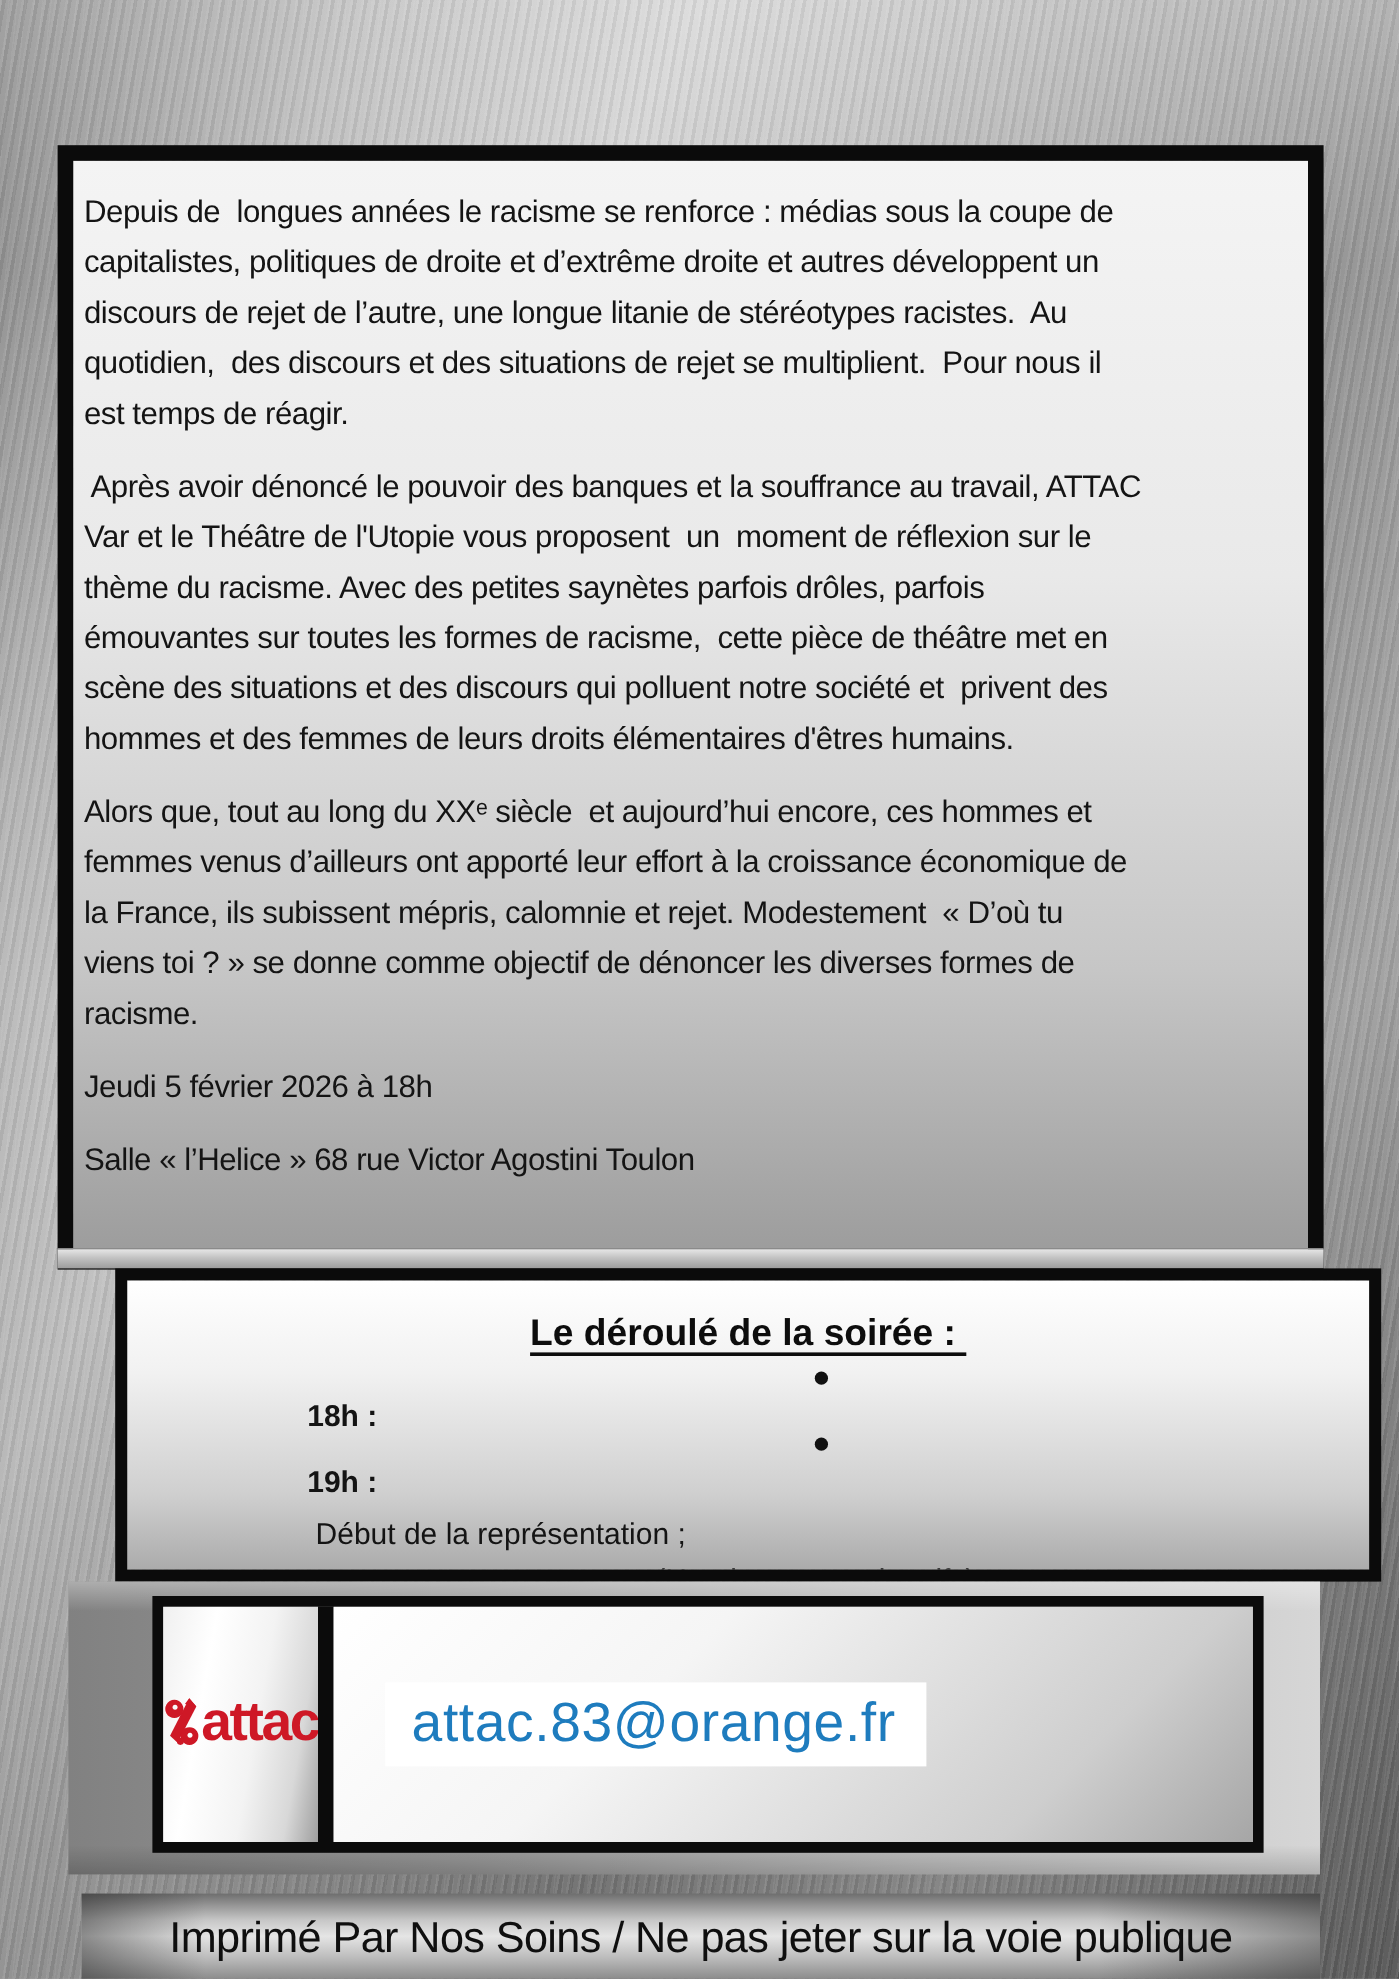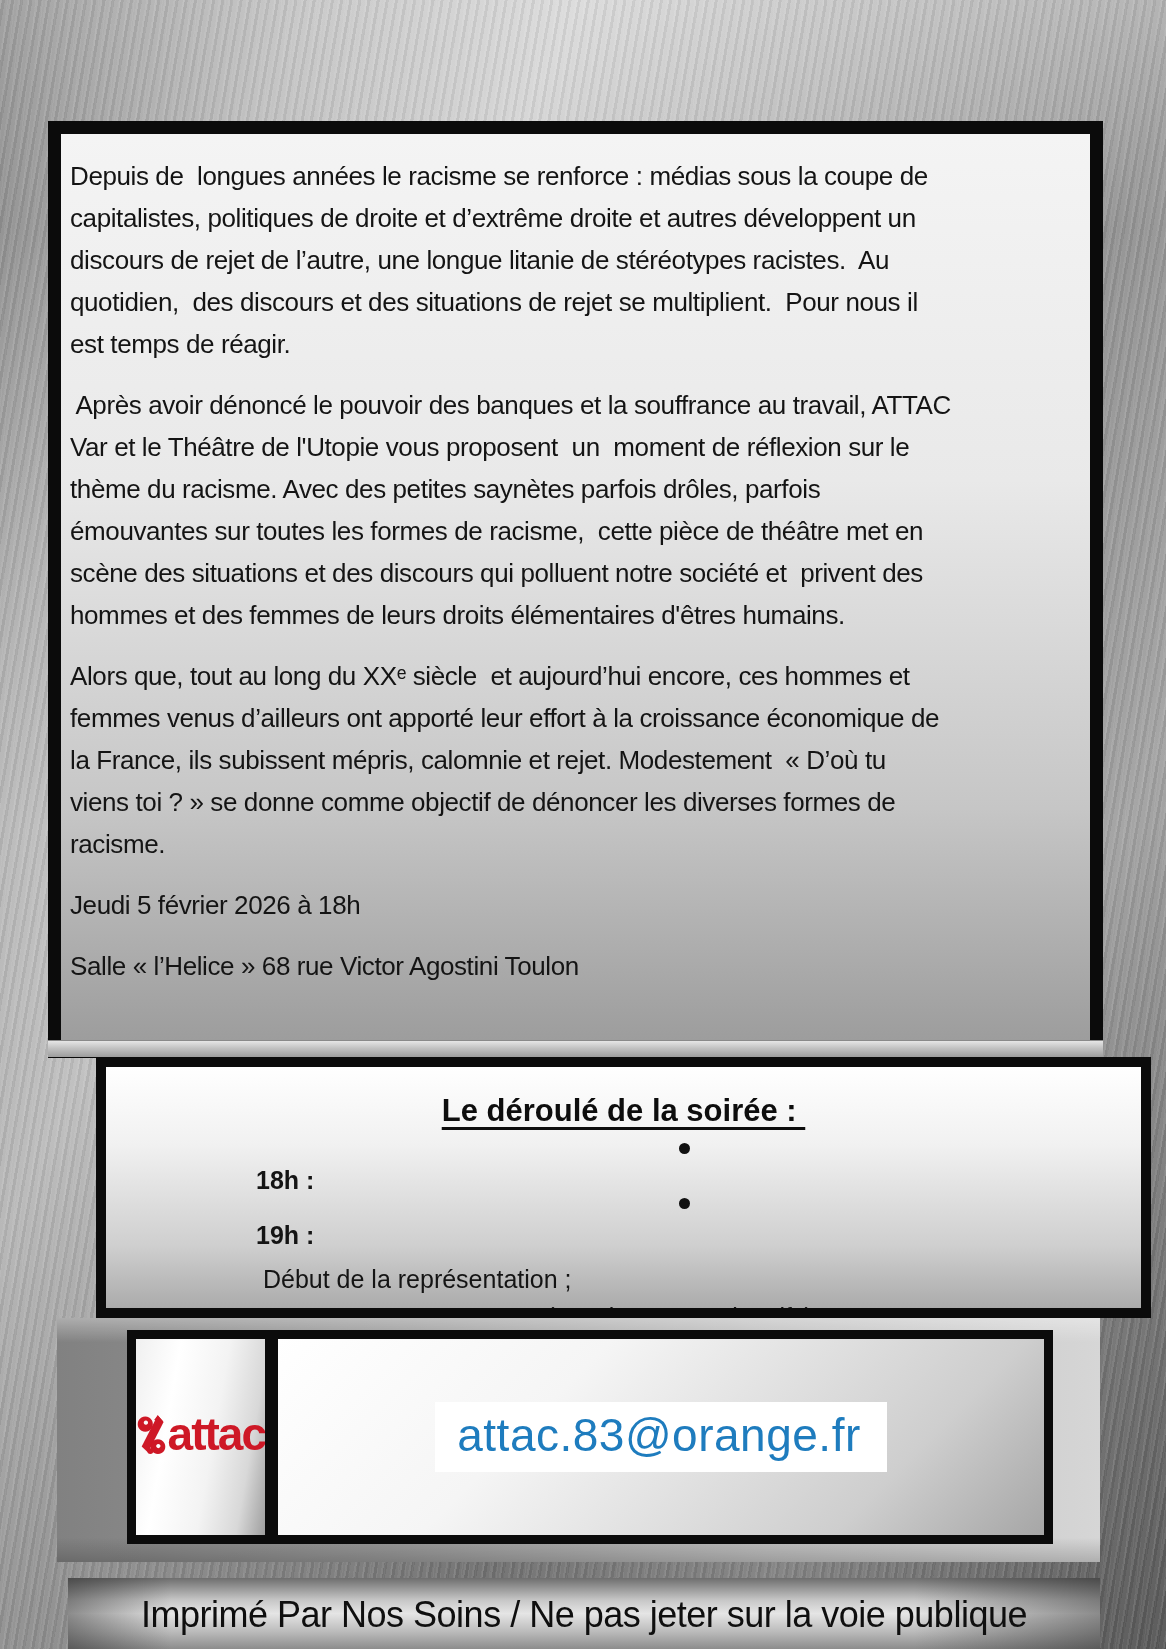--- a/index.html
+++ b/index.html
@@ -77,7 +77,7 @@
   .email-cell{
     flex:1 1 auto;
     background:linear-gradient(135deg,#ffffff 0%,#f5f5f5 35%,#cecece 78%,#a6a6a6 100%);
-    display:flex;align-items:center;justify-content:center;
+    display:flex;align-items:center;padding-left:43px;
   }
   .email-box{
     background:#ffffff;

